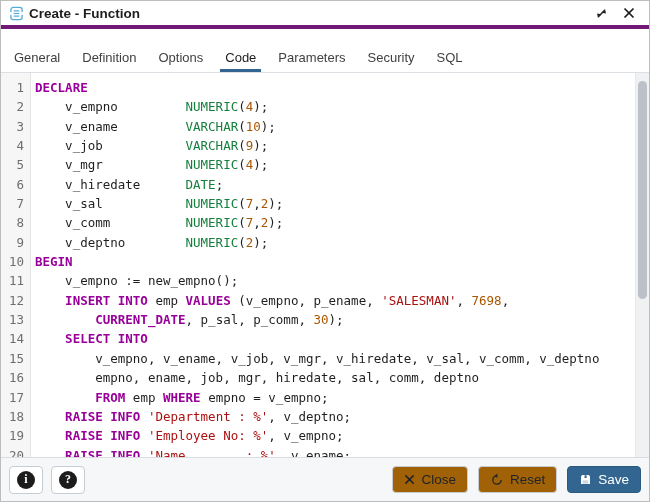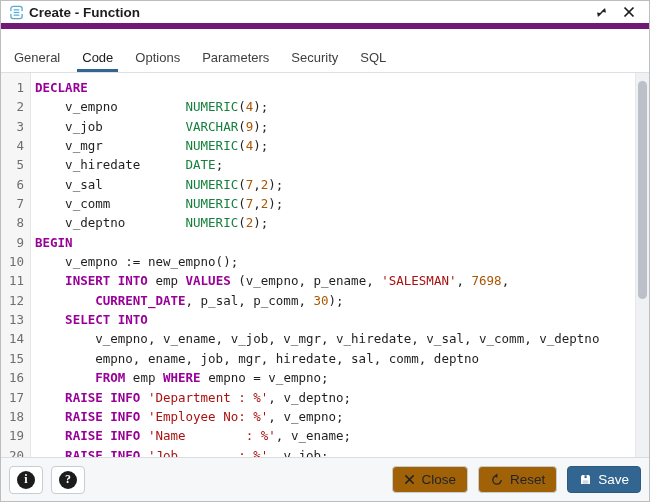--- a/index.html
+++ b/index.html
@@ -11,7 +11,7 @@
   }
   
   .titlebar{height:28px;display:flex;align-items:center;padding:0 10px 0 8px;
-    border-bottom:6px solid #701a75;background:#fff;flex:0 0 auto;}
+    border-bottom:4px solid #701a75;background:#fff;flex:0 0 auto;}
   .titlebar .fn-ico{width:15px;height:15px;margin-right:5px;flex:0 0 auto;}
   .title{font-size:13.5px;font-weight:700;color:#1d1d1d;flex:1 1 auto;}
   .tb-btn{width:20px;height:20px;display:flex;align-items:center;justify-content:center;

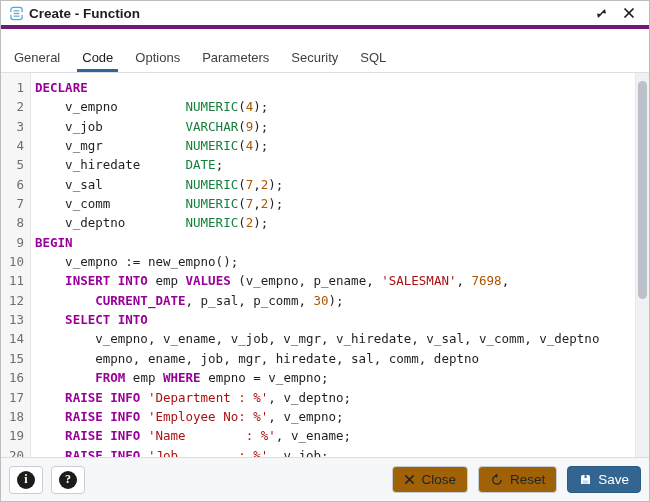--- a/index.html
+++ b/index.html
@@ -89,6 +89,7 @@
 
   <div class="tabs" id="tabs">
       <div class="tab">General</div>
+      <div class="tab">Definition</div>
       <div class="tab active">Code</div>
       <div class="tab">Options</div>
       <div class="tab">Parameters</div>

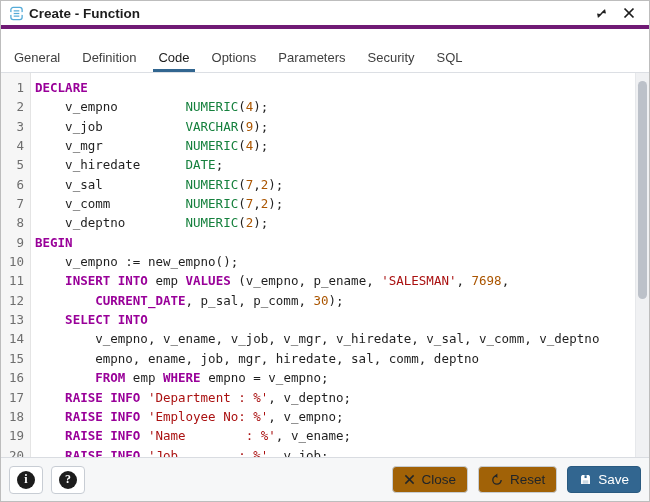--- a/index.html
+++ b/index.html
@@ -90,8 +90,8 @@
   <div class="tabs" id="tabs">
       <div class="tab">General</div>
       <div class="tab">Definition</div>
+      <div class="tab">Options</div>
       <div class="tab active">Code</div>
-      <div class="tab">Options</div>
       <div class="tab">Parameters</div>
       <div class="tab">Security</div>
       <div class="tab">SQL</div>

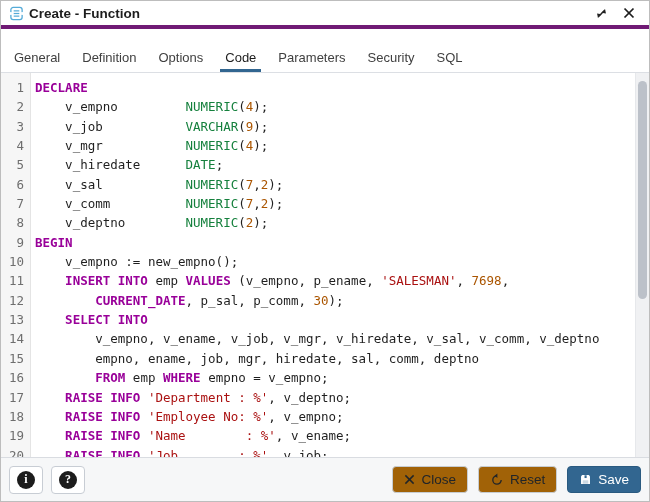--- a/index.html
+++ b/index.html
@@ -124,6 +124,7 @@
     <div class="codepane" id="code">
         <div class="code-line"><span class="tk-kw">DECLARE</span></div>
         <div class="code-line"><span class="tk-pl">    v_empno         </span><span class="tk-ty">NUMERIC</span><span class="tk-pl">(</span><span class="tk-nu">4</span><span class="tk-pl">);</span></div>
+        <div class="code-line"><span class="tk-pl">    v_ename         </span><span class="tk-ty">VARCHAR</span><span class="tk-pl">(</span><span class="tk-nu">10</span><span class="tk-pl">);</span></div>
         <div class="code-line"><span class="tk-pl">    v_job           </span><span class="tk-ty">VARCHAR</span><span class="tk-pl">(</span><span class="tk-nu">9</span><span class="tk-pl">);</span></div>
         <div class="code-line"><span class="tk-pl">    v_mgr           </span><span class="tk-ty">NUMERIC</span><span class="tk-pl">(</span><span class="tk-nu">4</span><span class="tk-pl">);</span></div>
         <div class="code-line"><span class="tk-pl">    v_hiredate      </span><span class="tk-ty">DATE</span><span class="tk-pl">;</span></div>

